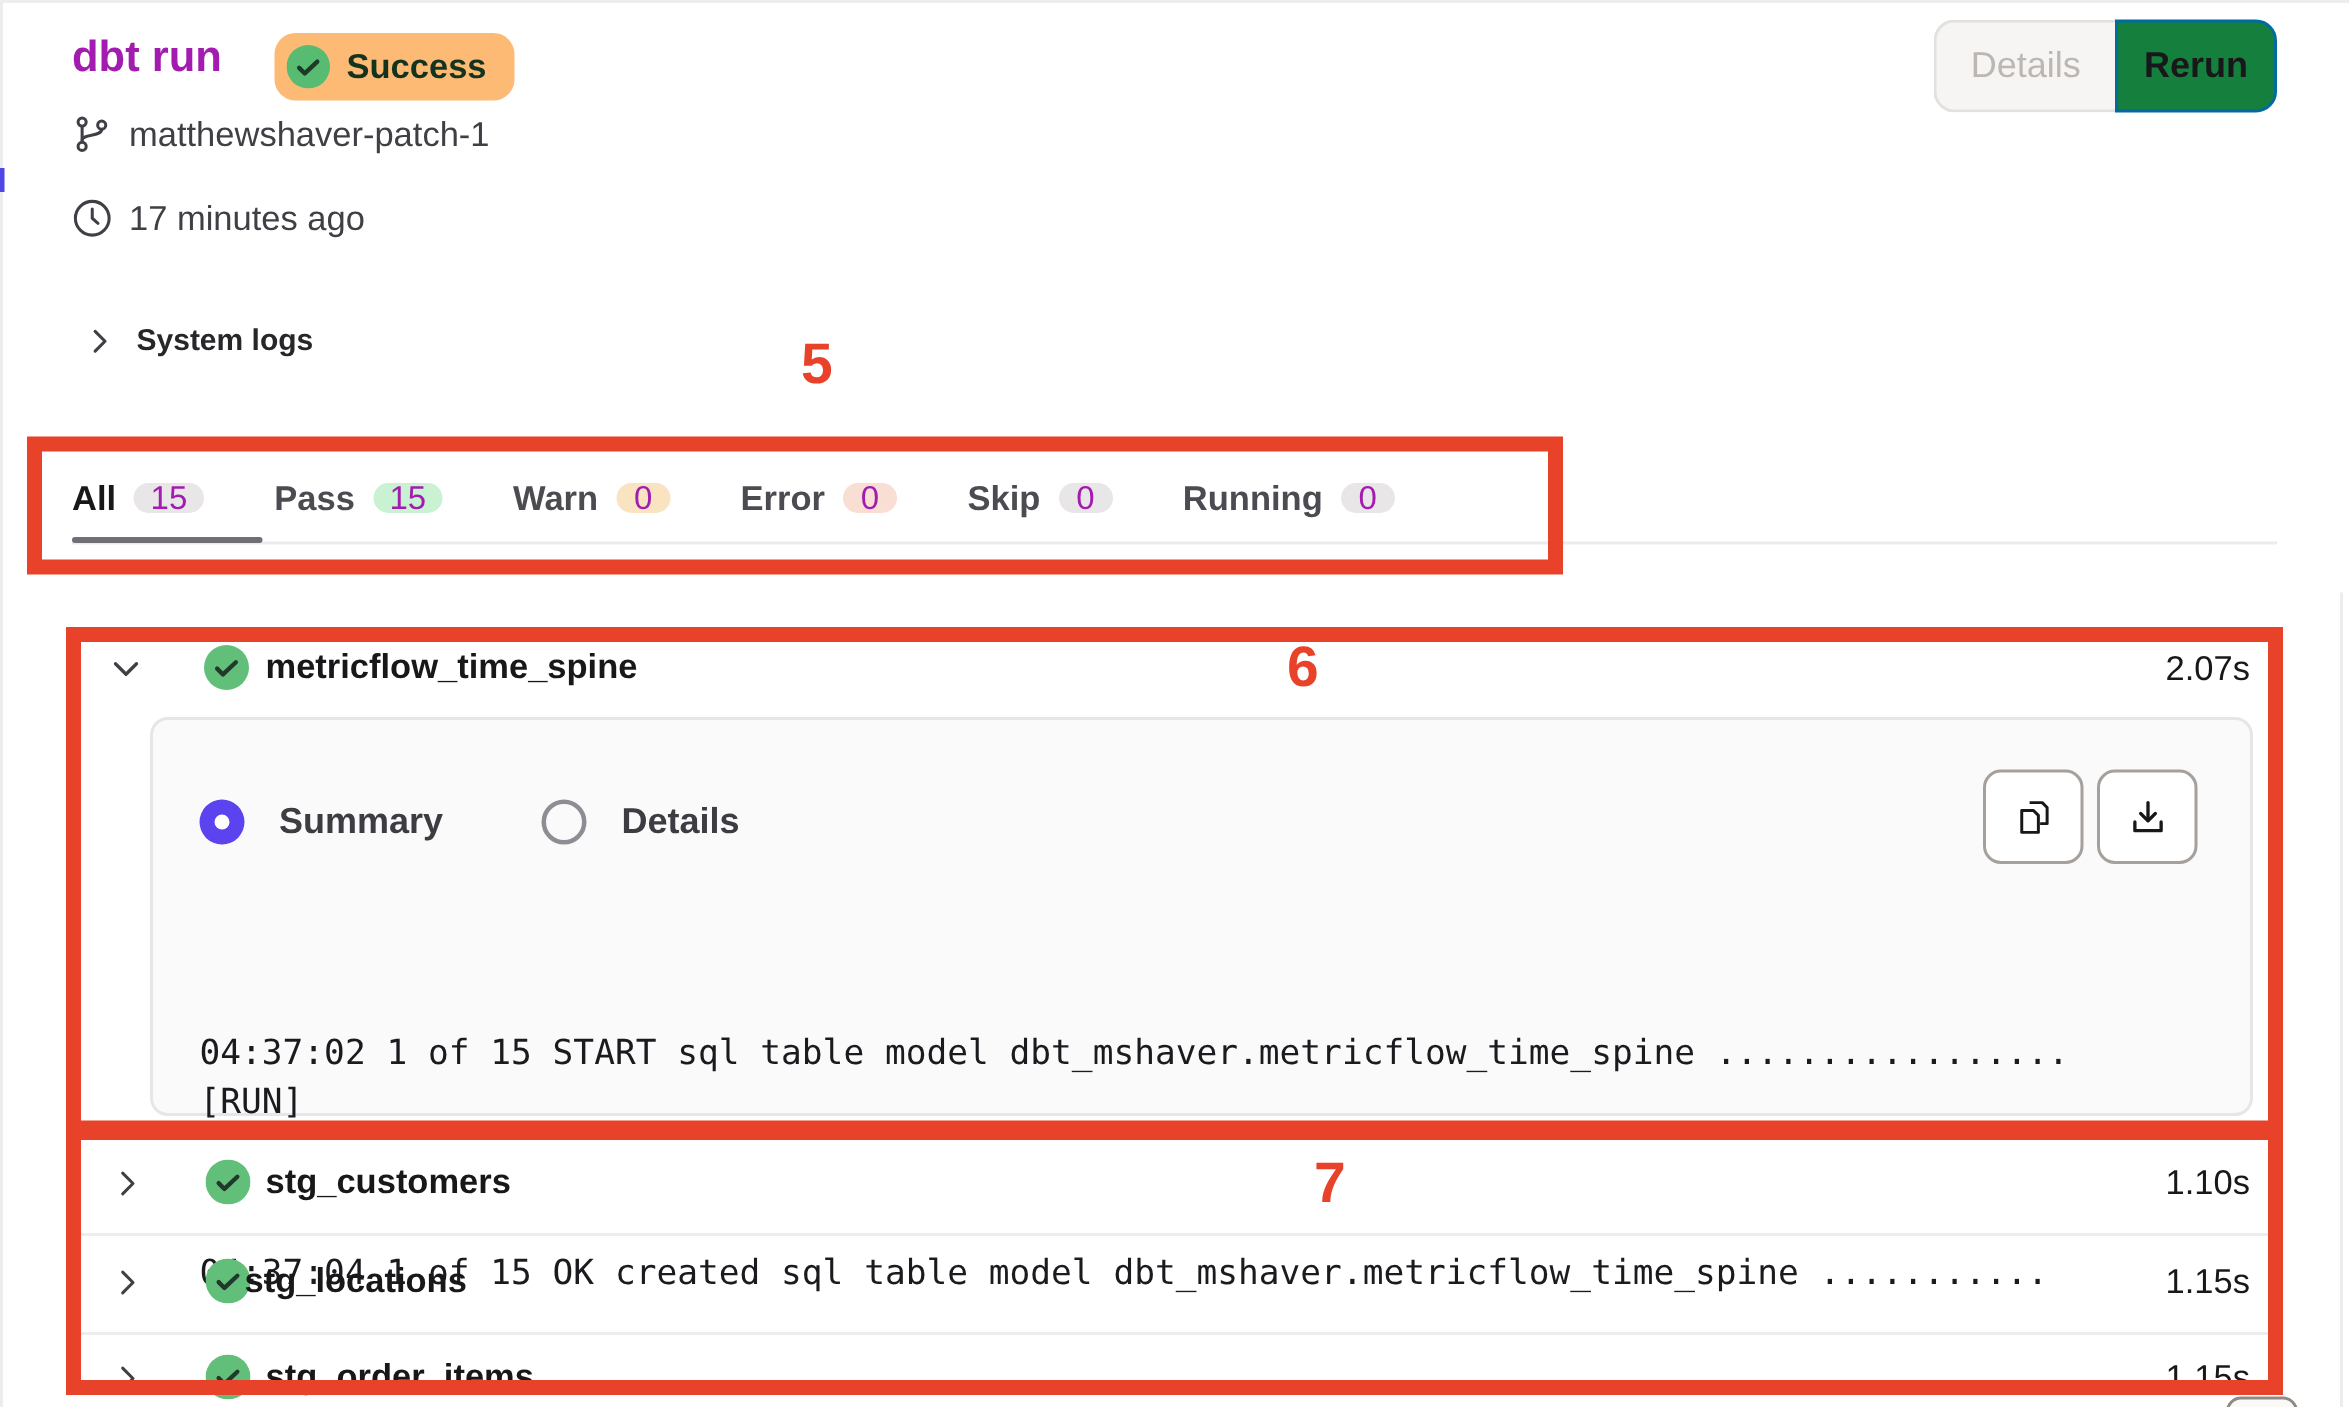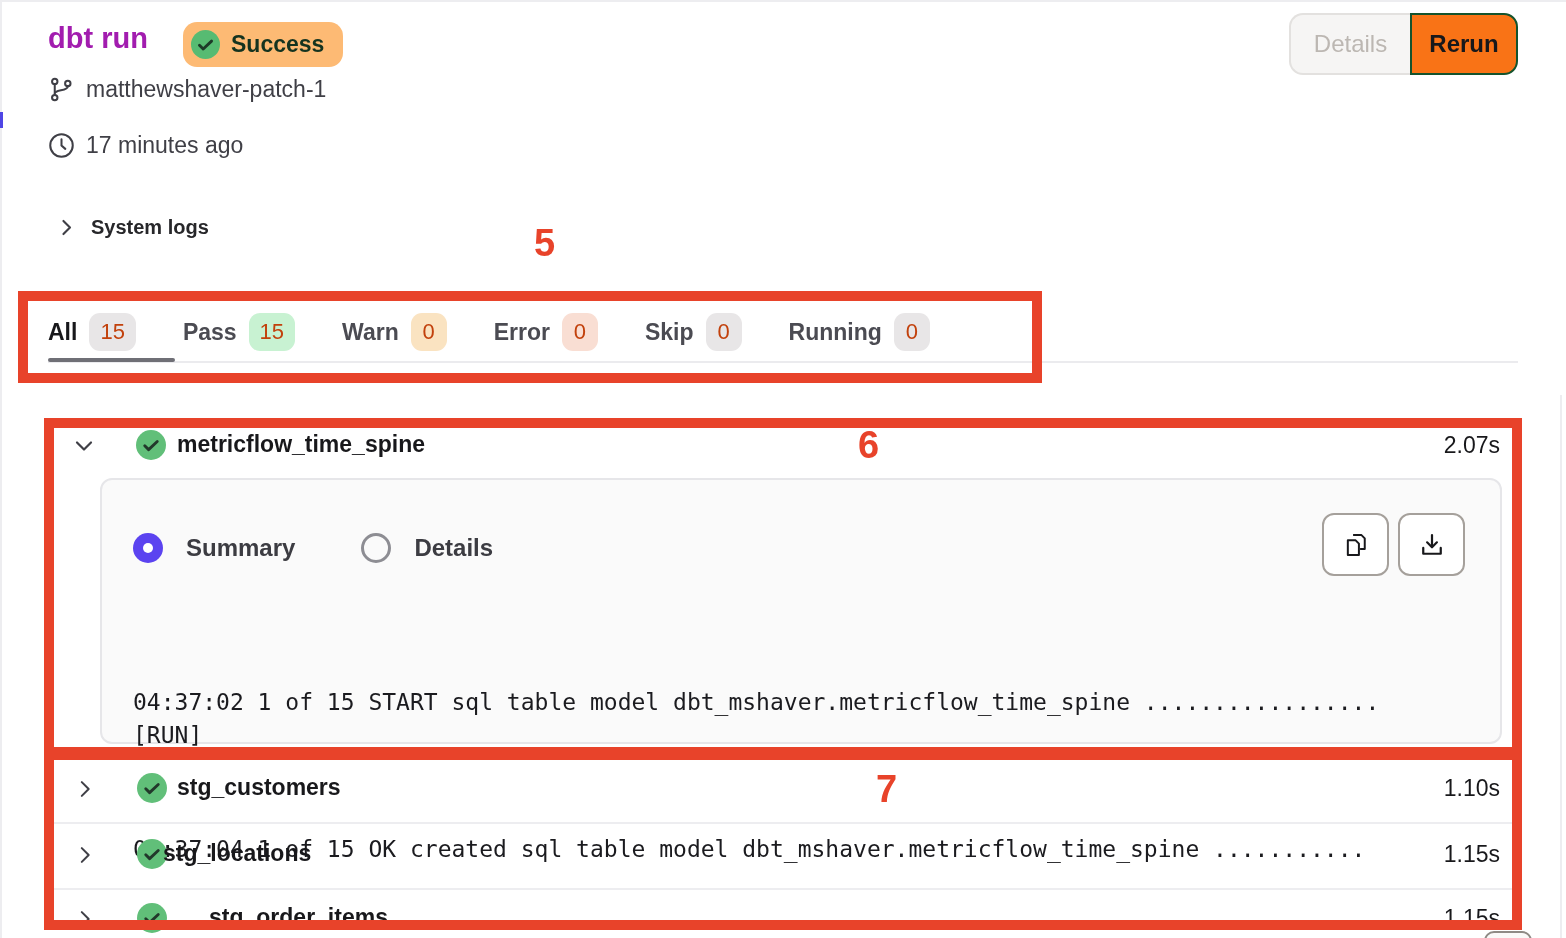--- a/index.html
+++ b/index.html
@@ -27,7 +27,7 @@
   .btn { height:62px; display:flex; align-items:center; justify-content:center; font-size:24px; }
   .btn-cancel { width:121px; background:#f6f5f4; color:#bcb7b2; border:2px solid #e3e1df; border-right:none;
     border-radius:14px 0 0 14px; font-weight:400; }
-  .btn-rerun { width:108px; background:#f97316; color:#18181b; border:2px solid #14532d; border-radius:0 14px 14px 0; font-weight:600; }
+  .btn-rerun { width:108px; background:#15803d; color:#18181b; border:2px solid #0369a1; border-radius:0 14px 14px 0; font-weight:600; }
 
   
   .tabs { position:absolute; left:48px; top:305px; height:54px; display:flex; gap:47px; align-items:center; }

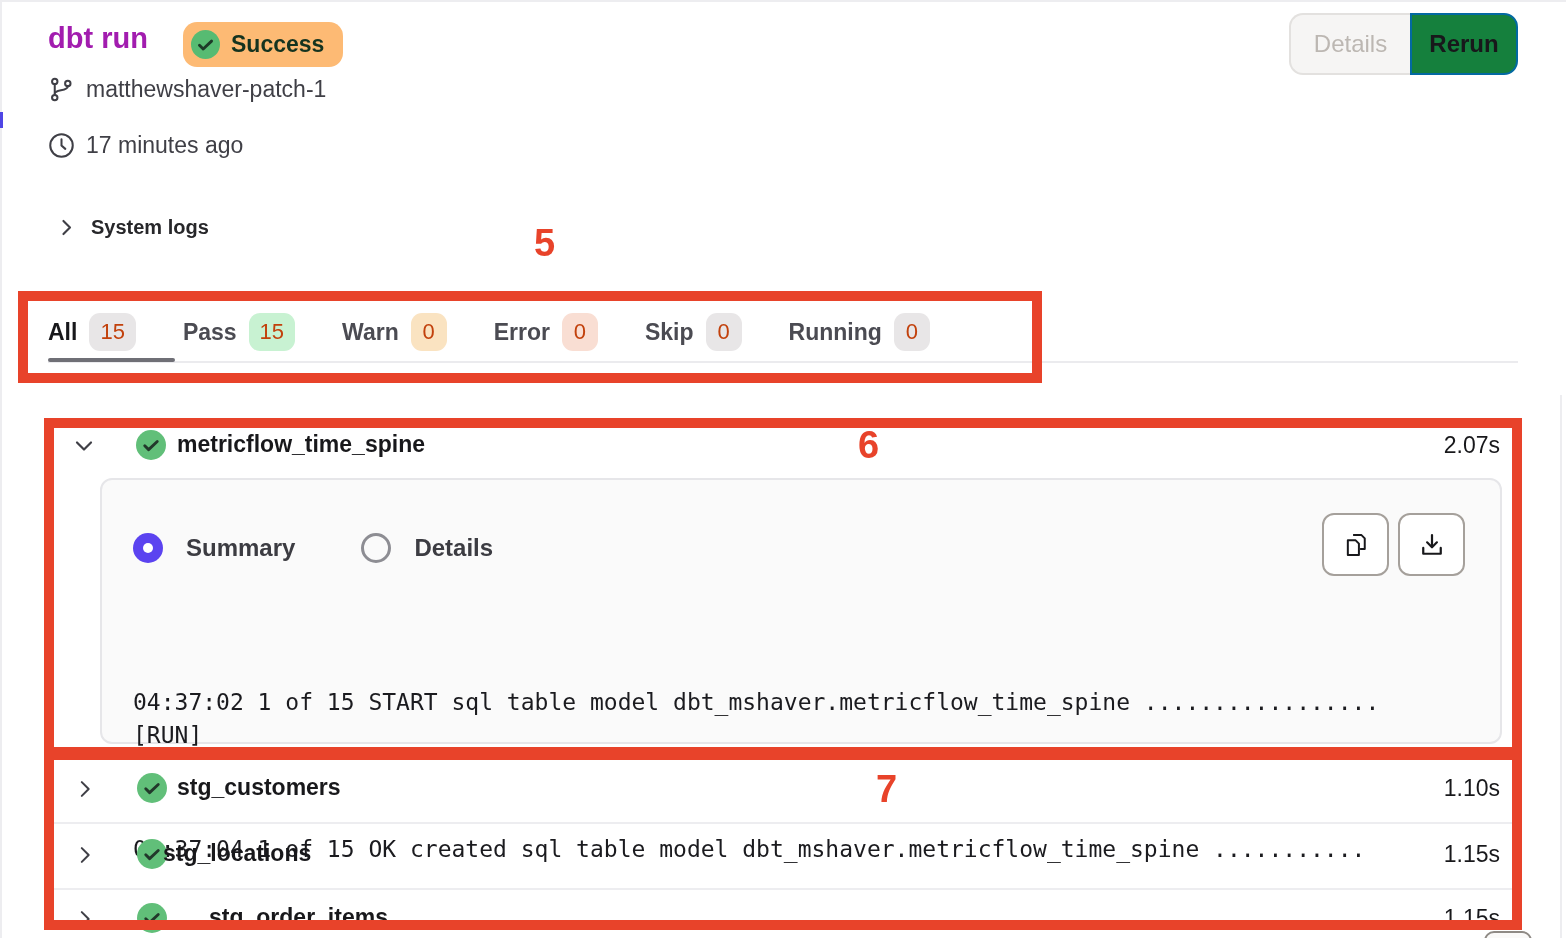--- a/index.html
+++ b/index.html
@@ -34,8 +34,8 @@
   .tab { display:flex; align-items:center; gap:12px; cursor:pointer; }
   .tab .lbl { font-size:23px; font-weight:600; color:#4b4b52; }
   .tab.active .lbl { color:#18181b; font-weight:700; }
-  .tab .badge { min-width:36px; height:38px; padding:0 11px; border-radius:11px; display:flex; align-items:center; justify-content:center;
-    font-size:22px; color:#c2410c; }
+  .tab .badge { min-width:36px; height:20px; padding:0 11px; border-radius:11px; display:flex; align-items:center; justify-content:center;
+    font-size:22px; color:#a21caf; }
   .tabs-border { left:48px; top:361px; width:1470px; height:2px; background:#ebebee; }
   .tab-underline { position:absolute; left:48px; top:358px; width:127px; height:4px; background:#6f6f76; border-radius:2px; }
 

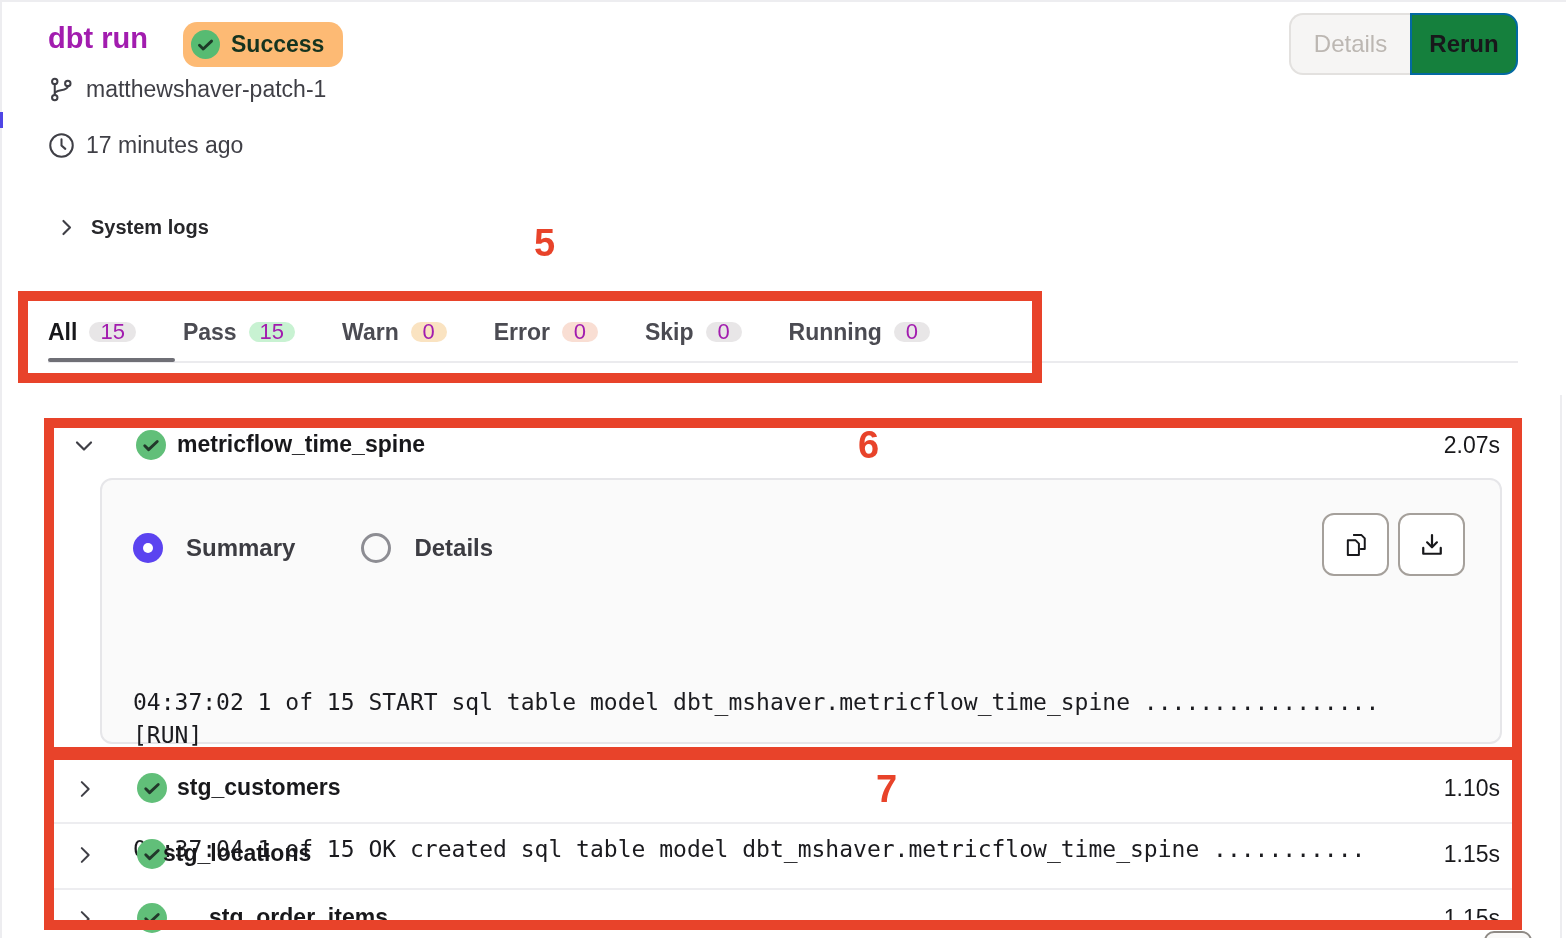--- a/index.html
+++ b/index.html
@@ -257,7 +257,7 @@
         <path d="M7 12.6l3.1 3.1L17 9.2" fill="none" stroke="#22382b" stroke-width="2.3" stroke-linecap="round" stroke-linejoin="round"></path>
       </svg>
   </div>
-  <div class="row-name collapsed-name" style="left:177px; top:904px;margin-left:32px;">stg_order_items</div>
+  <div class="row-name collapsed-name" style="left:177px; top:904px;">stg_order_items</div>
   <div class="row-duration" style="left:1300px; top:905px;">1.15s</div>
 
   <div class="partial-pill"></div>

